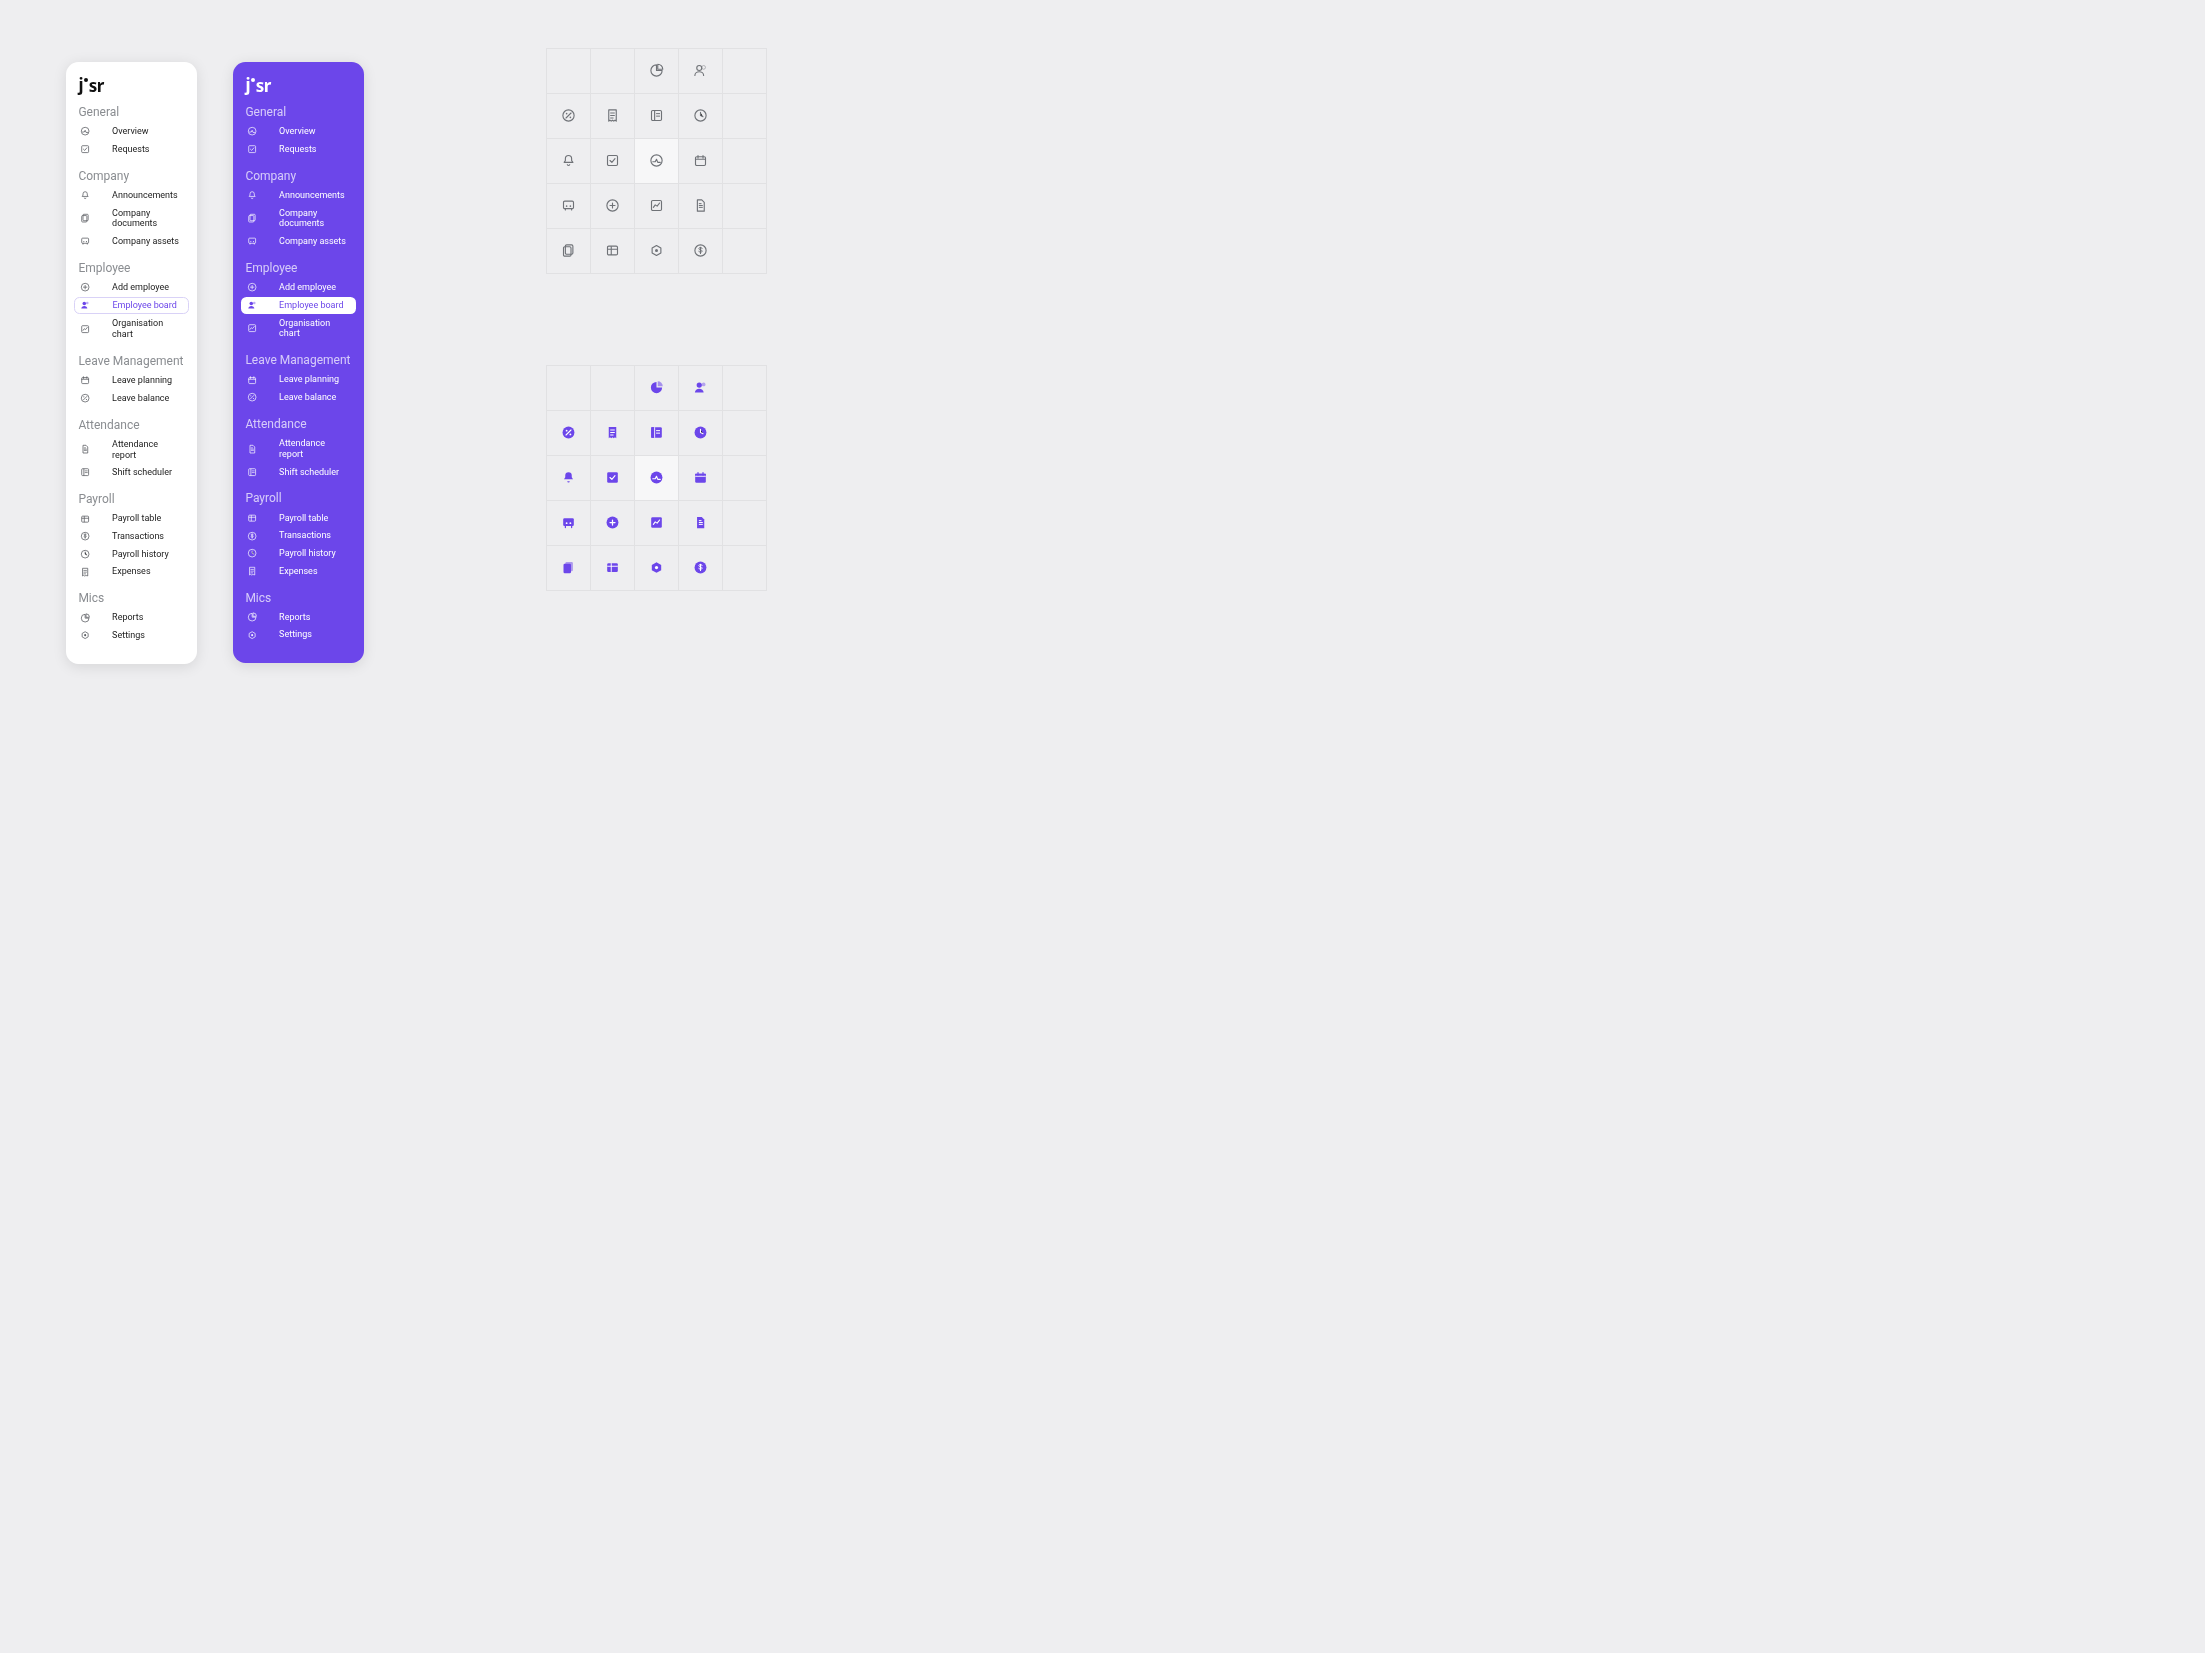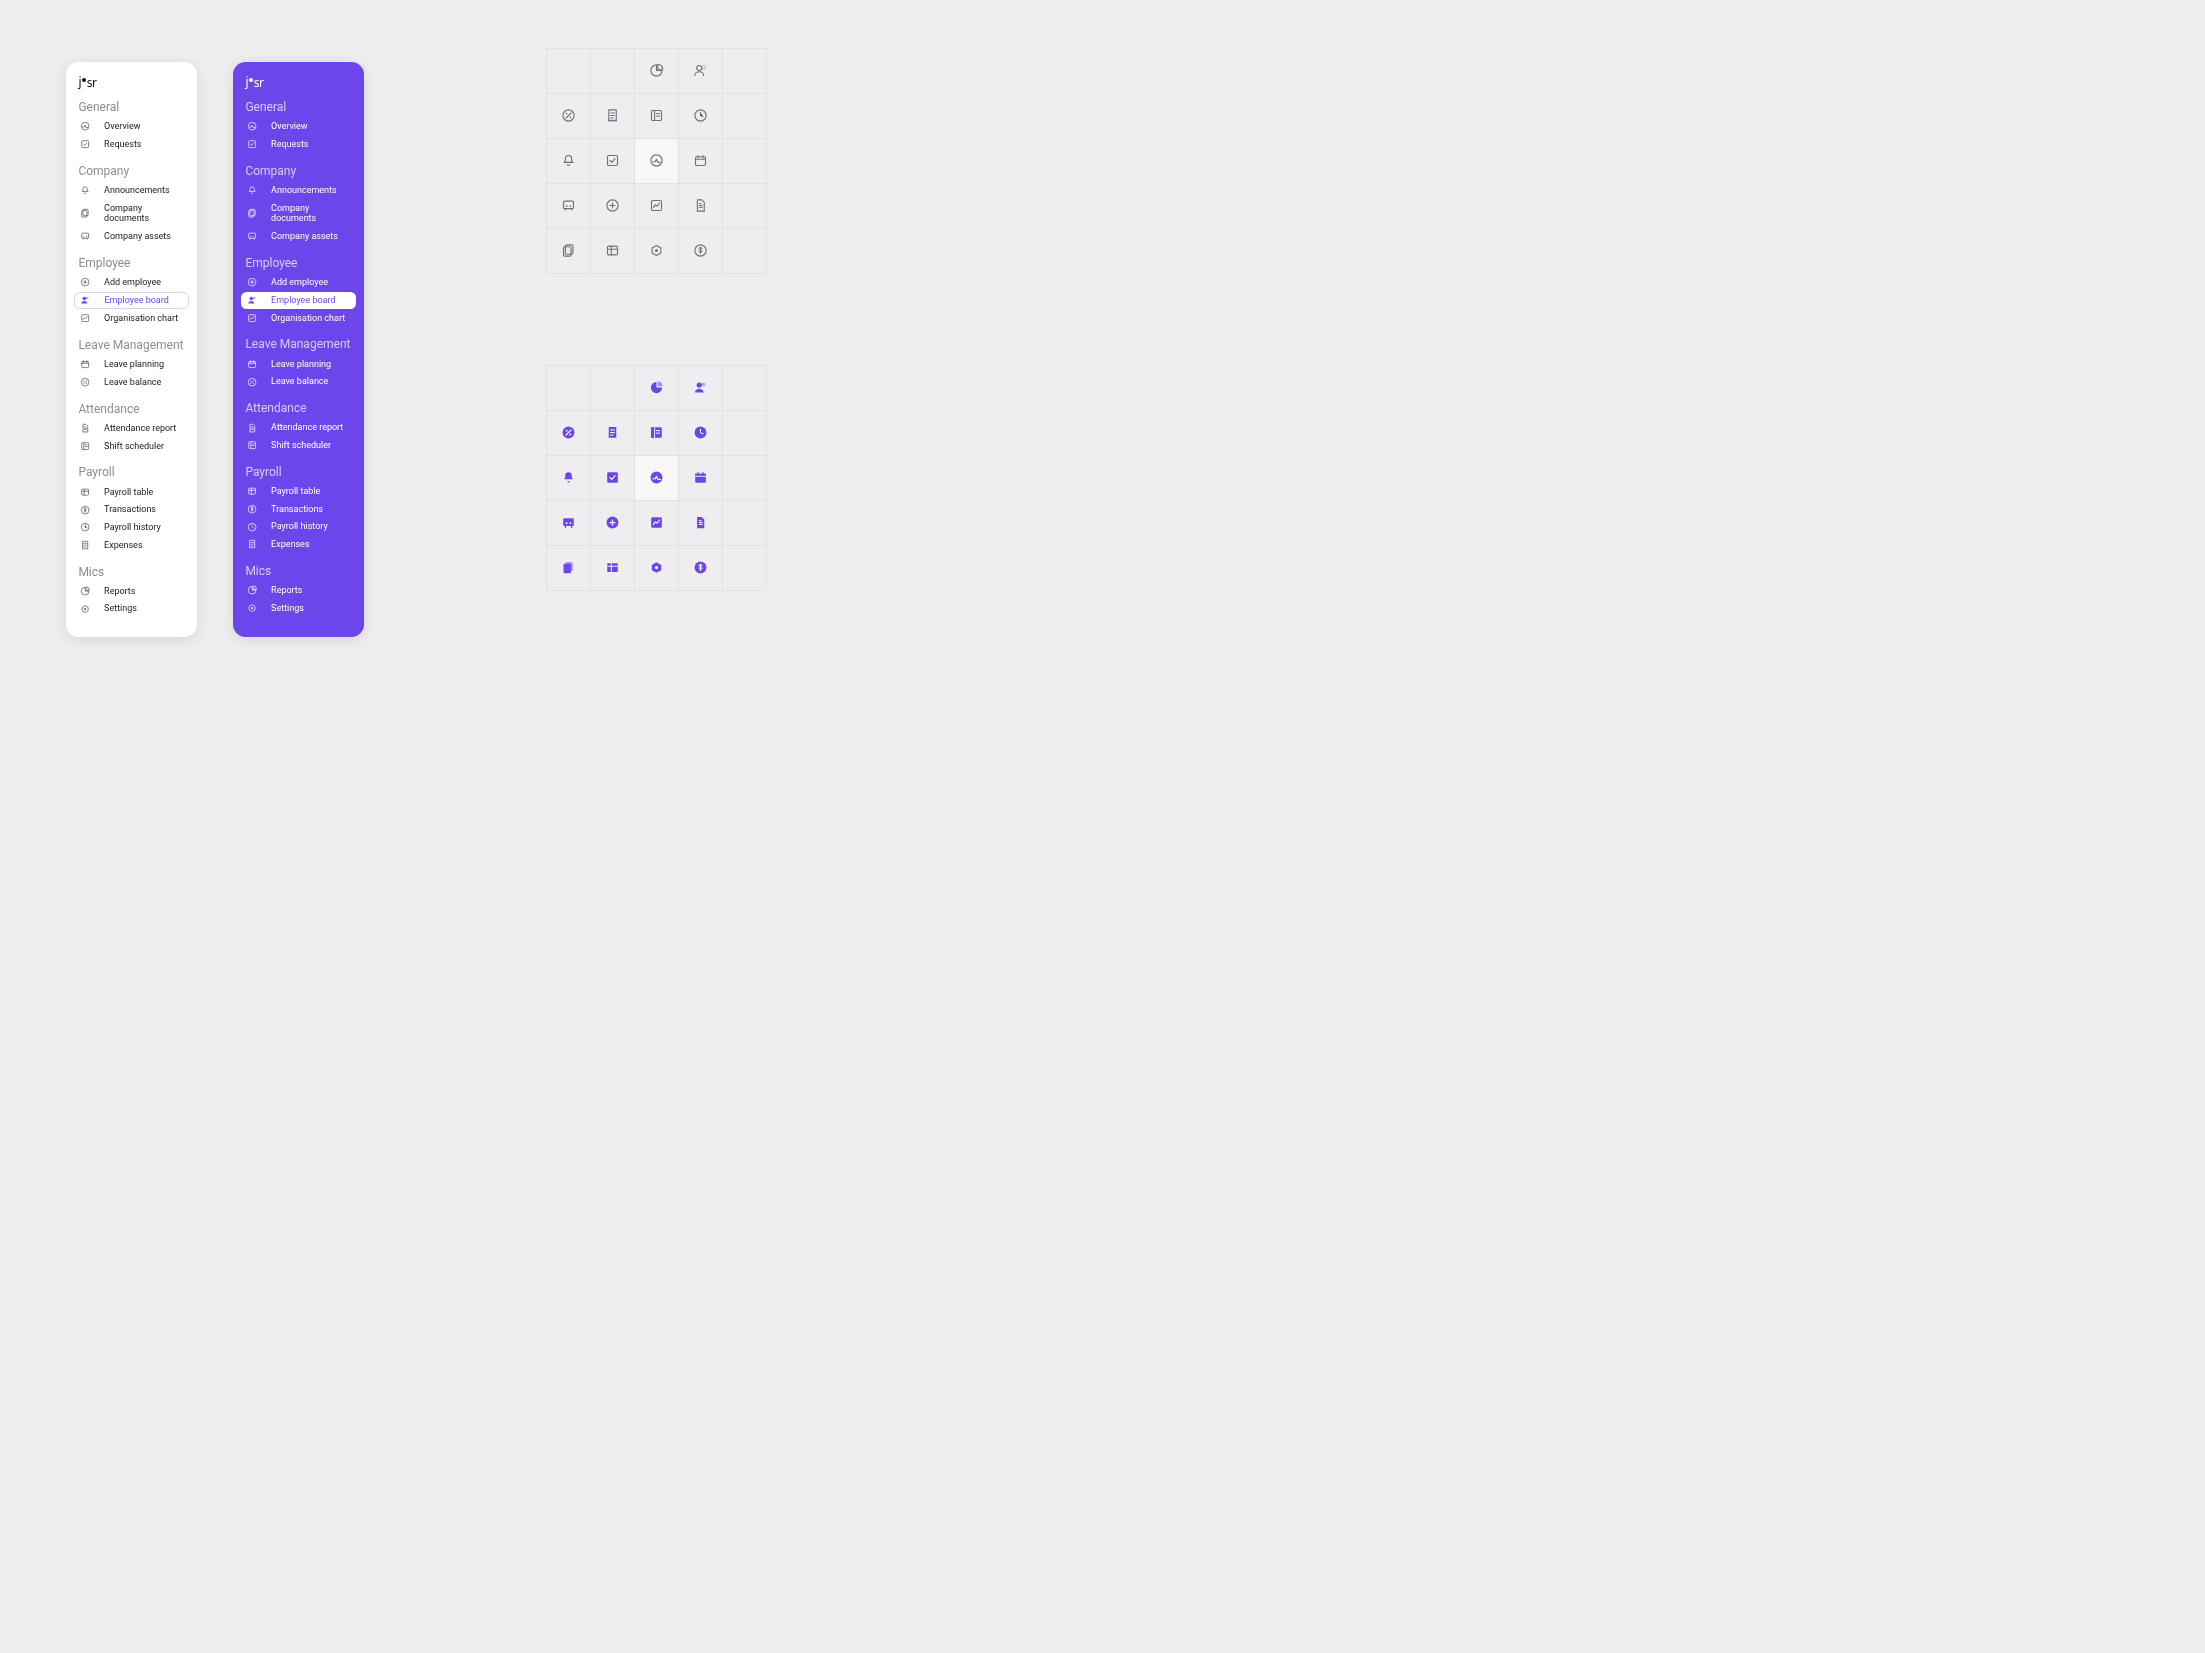--- a/index.html
+++ b/index.html
@@ -43,8 +43,8 @@
   .sidebar.purple { left: 233px; background: var(--panel-purple); }
 
   .logo {
-    font-weight: 400;
-    font-size: 12px;
+    font-weight: 700;
+    font-size: 17px;
     letter-spacing: -0.3px;
     margin: 0 0 9.6px 4.1px;
     font-family: system-ui, sans-serif;

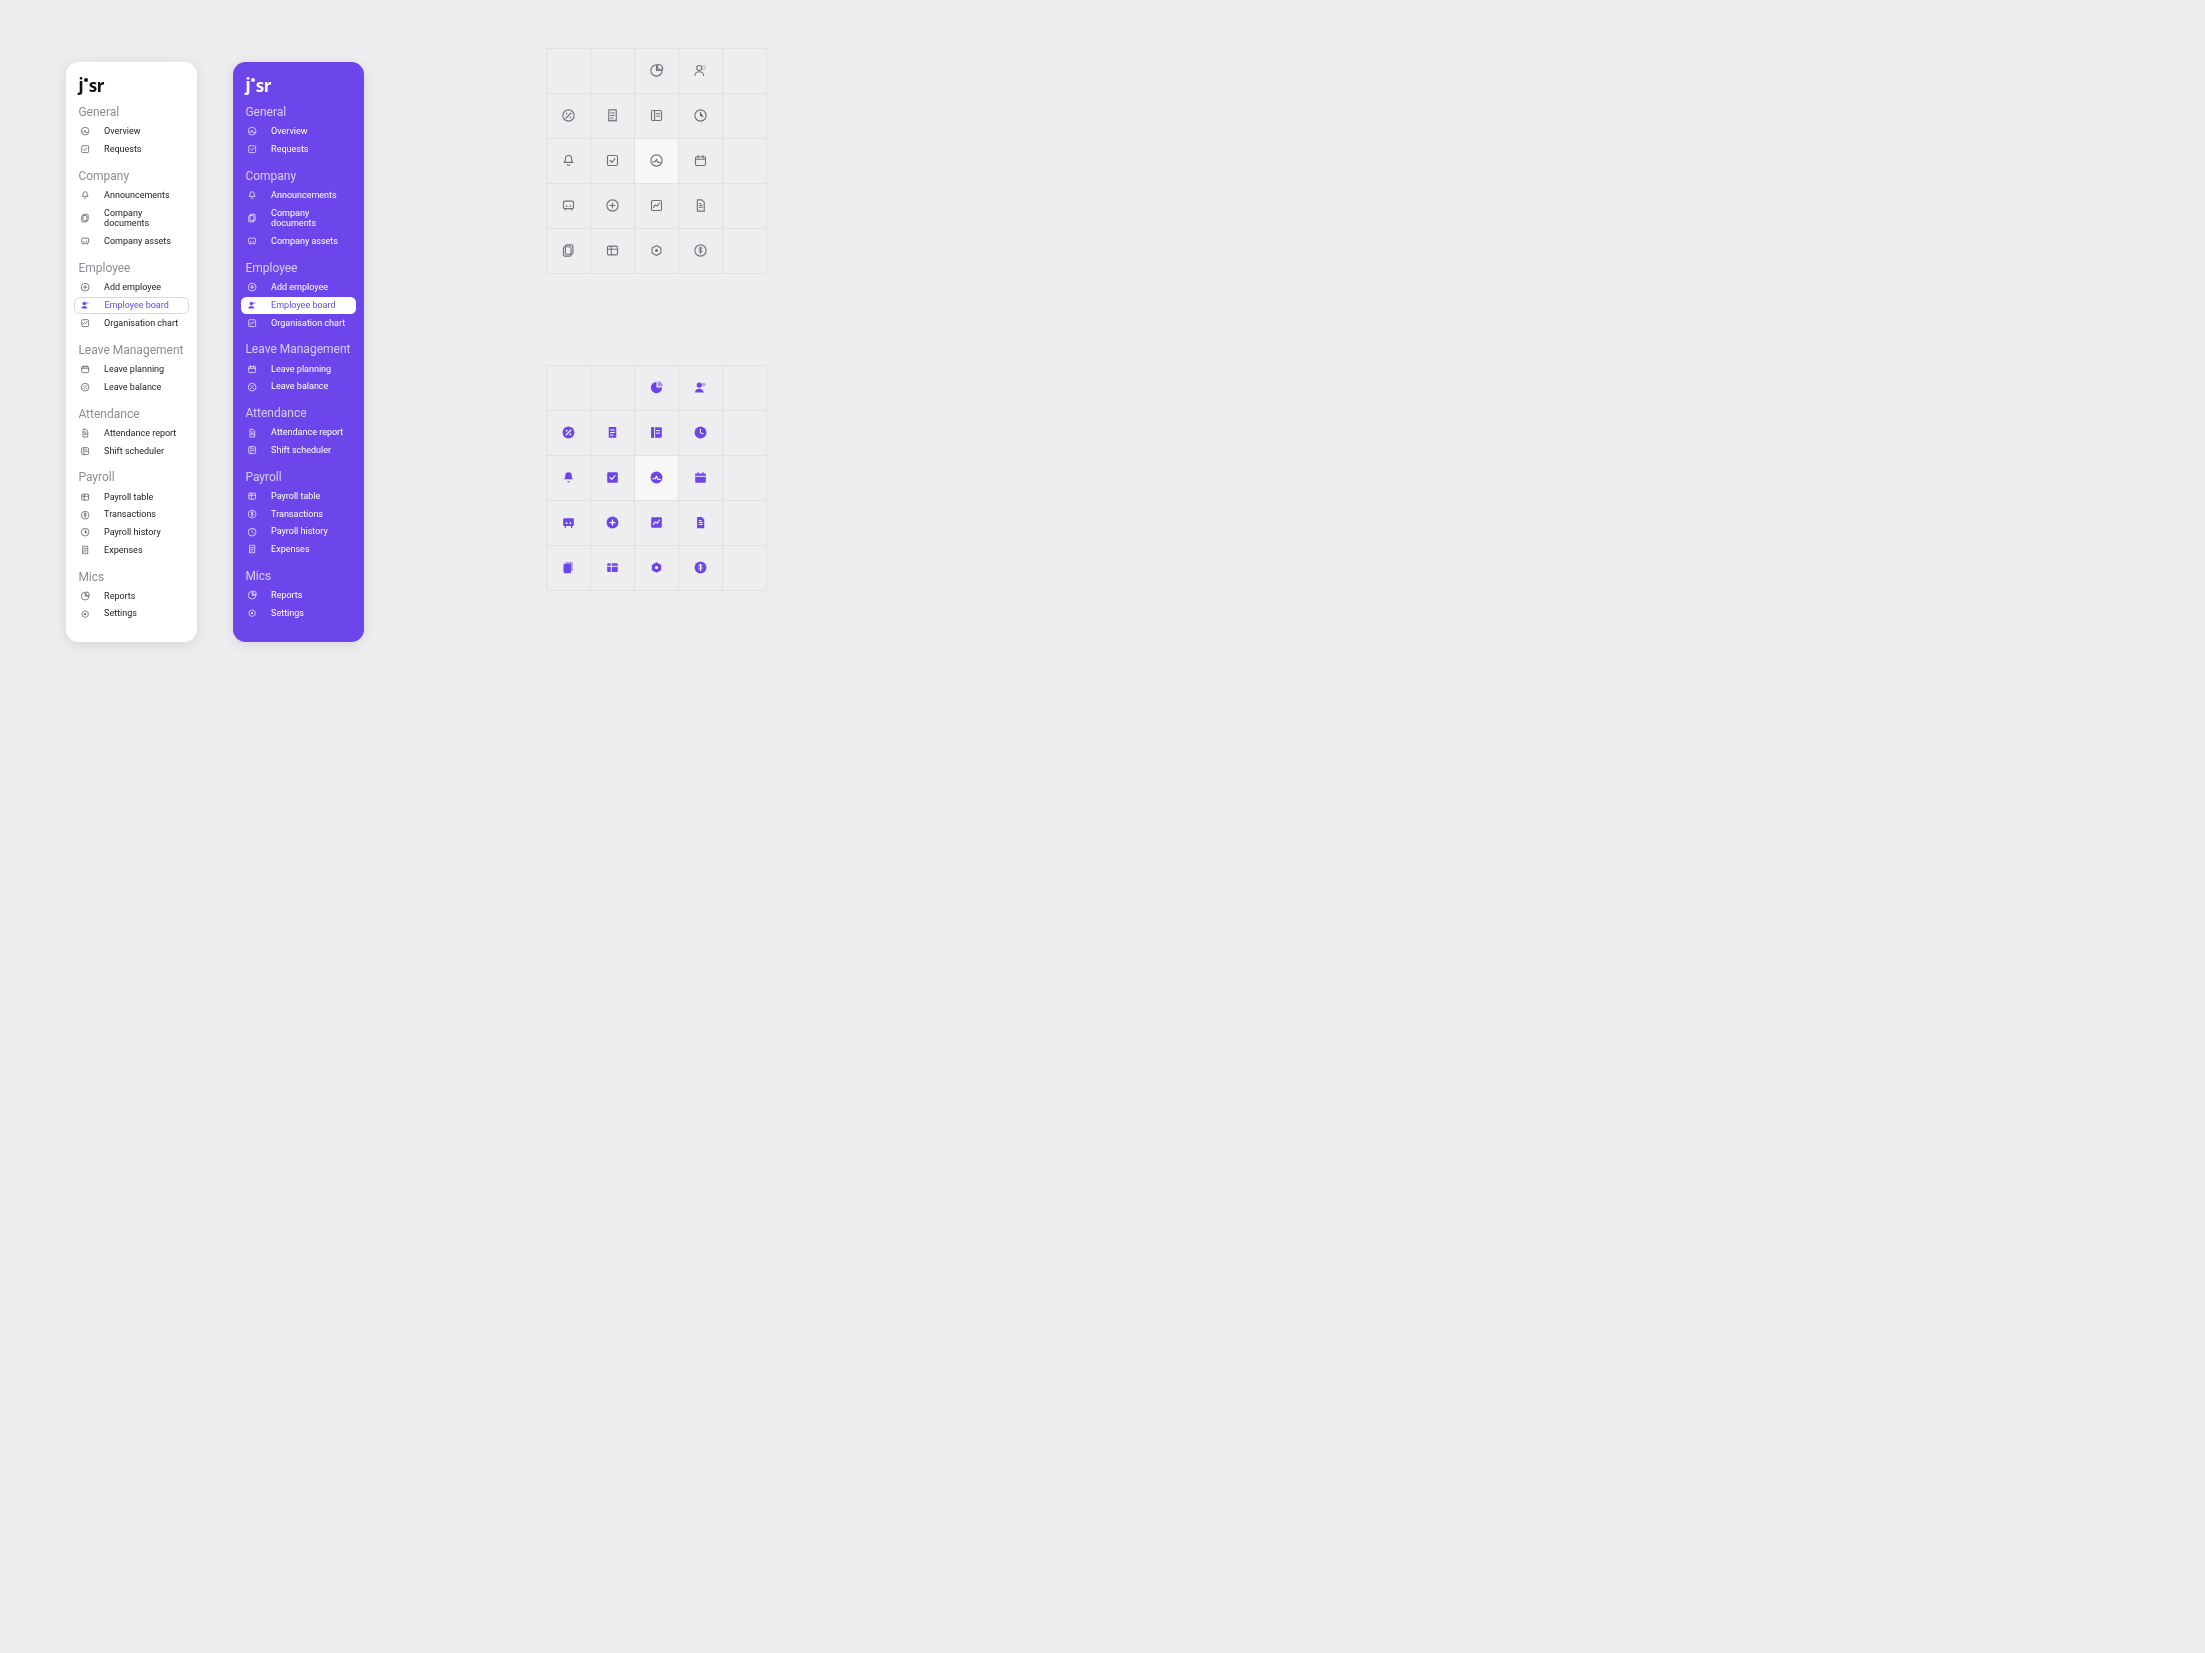--- a/index.html
+++ b/index.html
@@ -69,7 +69,7 @@
   .nav-item {
     display: flex;
     align-items: center;
-    gap: 14px;
+    gap: 22px;
     padding: 3.1px 5.5px;
     border-radius: 5.5px;
     margin: 0.7px 0;

